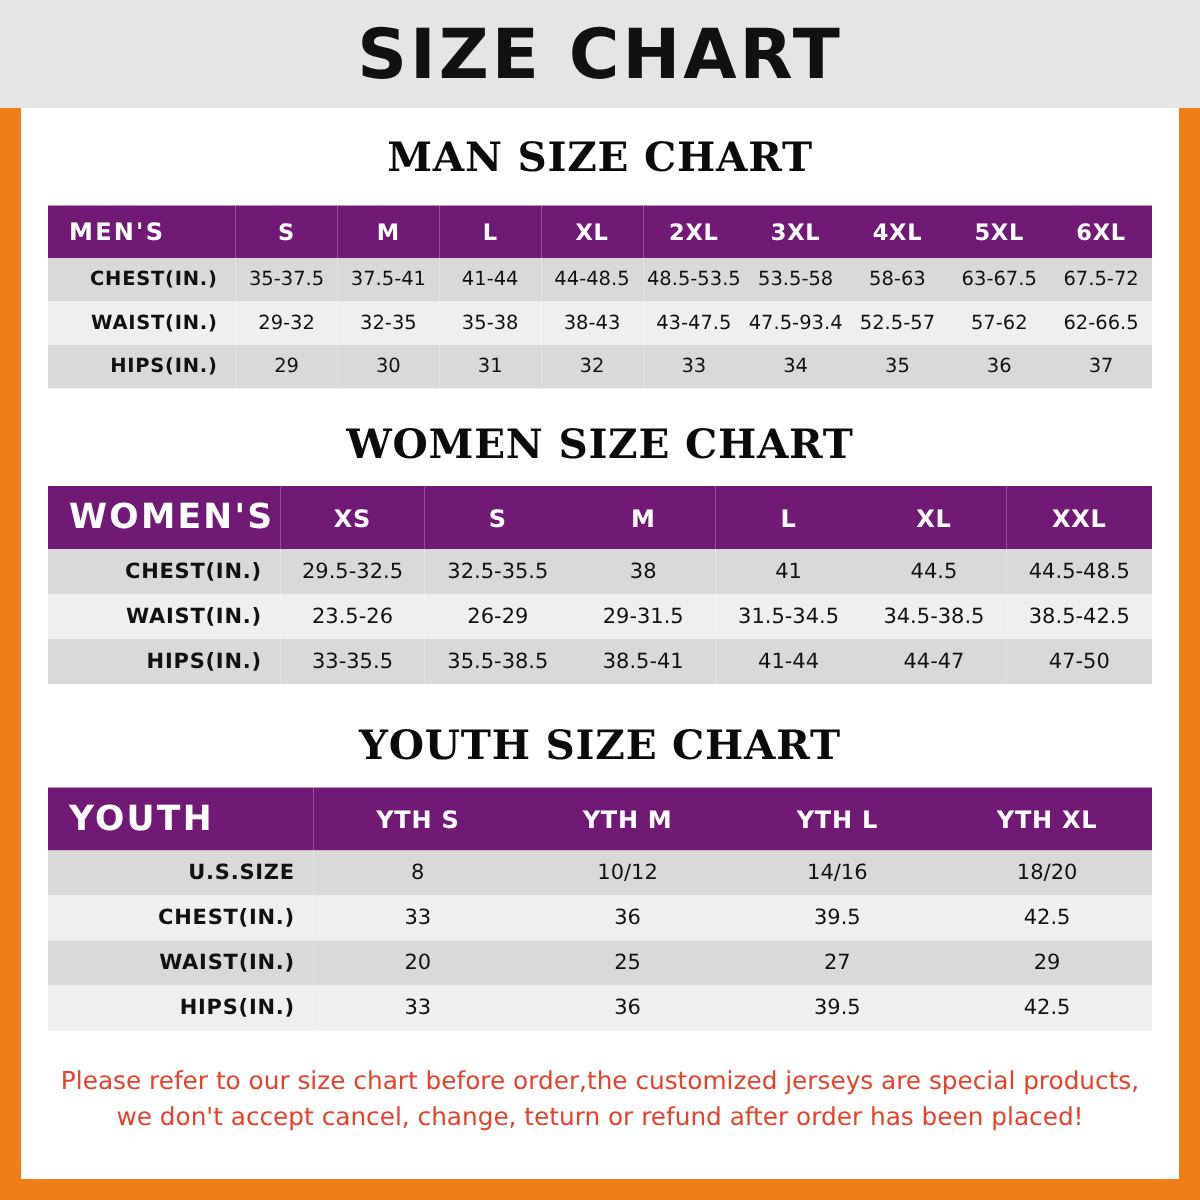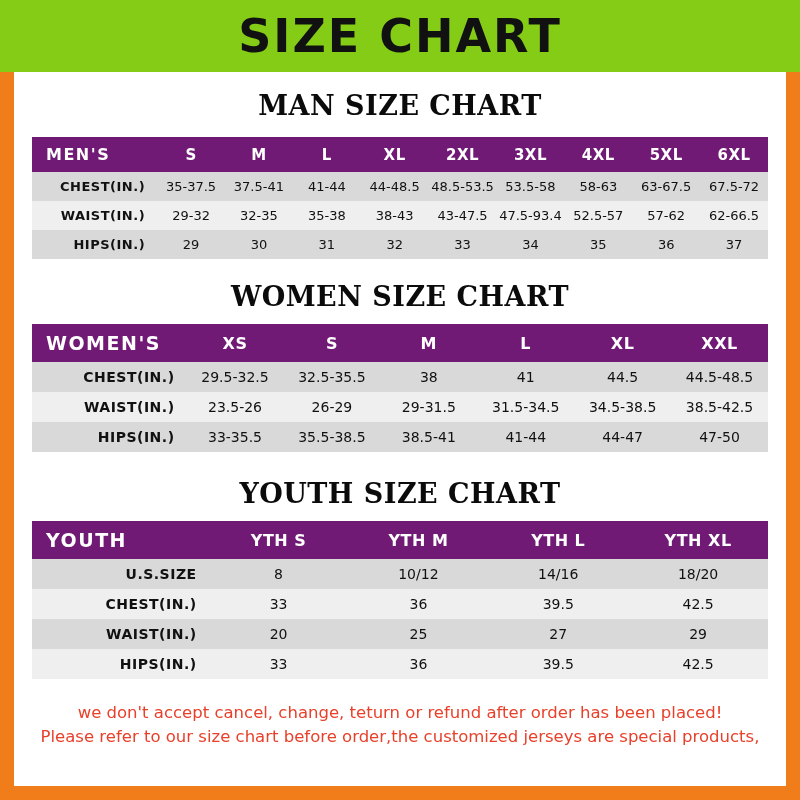--- a/index.html
+++ b/index.html
@@ -24,7 +24,7 @@
   }
   .banner {
     height: 72px;
-    background: #84cc16;
+    background: #e5e5e5;
     display: flex;
     align-items: center;
     justify-content: center;

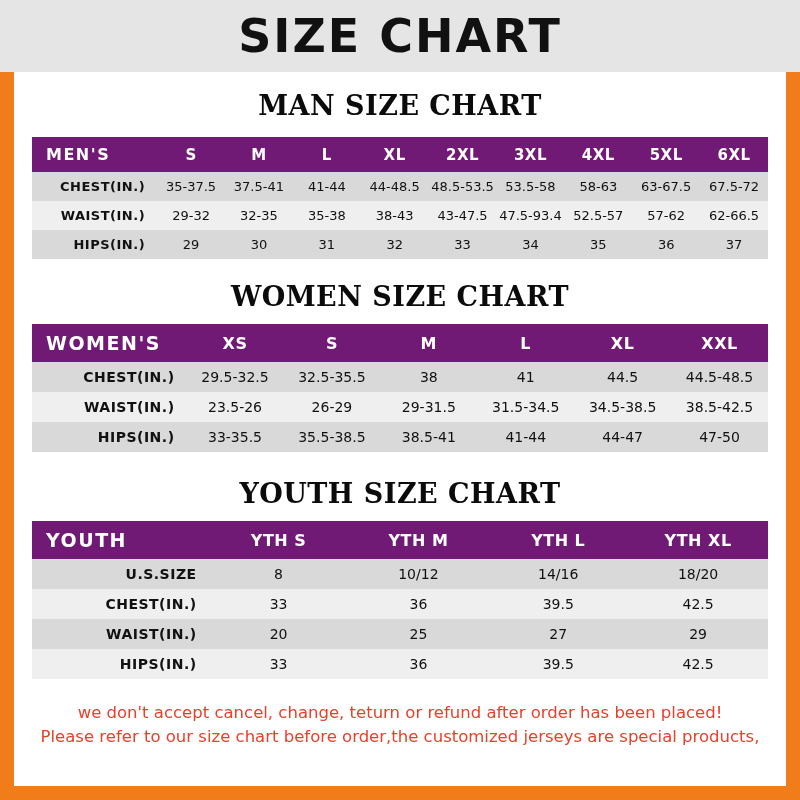--- a/index.html
+++ b/index.html
@@ -104,7 +104,7 @@
   table.women tbody td { font-size: 14px; }
   table.youth thead th { font-size: 16px; }
   table.youth tbody td { font-size: 14px; }
-  table.youth thead th.rowlabel, table.women thead th.rowlabel { font-size: 19px; }
+  table.youth thead th.rowlabel, table.women thead th.rowlabel { font-size: 23px; }
 
   .notice {
     margin-top: 22px;

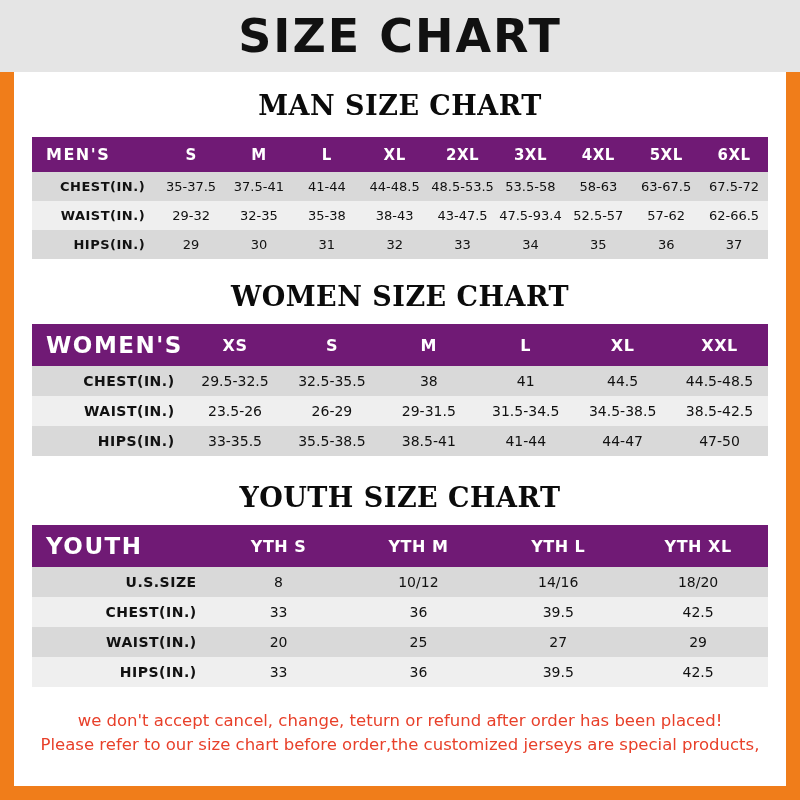--- a/index.html
+++ b/index.html
@@ -308,8 +308,8 @@
     </table>
 
     <div class="notice">
+      <div>Please refer to our size chart before order,the customized jerseys are special products,</div>
       <div>we don't accept cancel, change, teturn or refund after order has been placed!</div>
-      <div>Please refer to our size chart before order,the customized jerseys are special products,</div>
     </div>
 
   </div>

